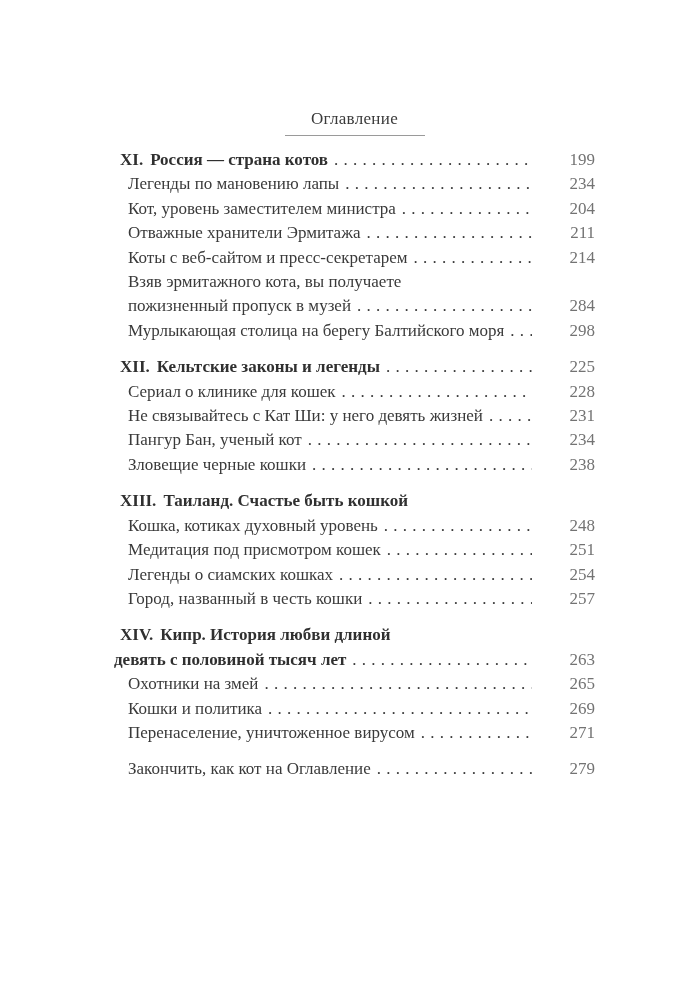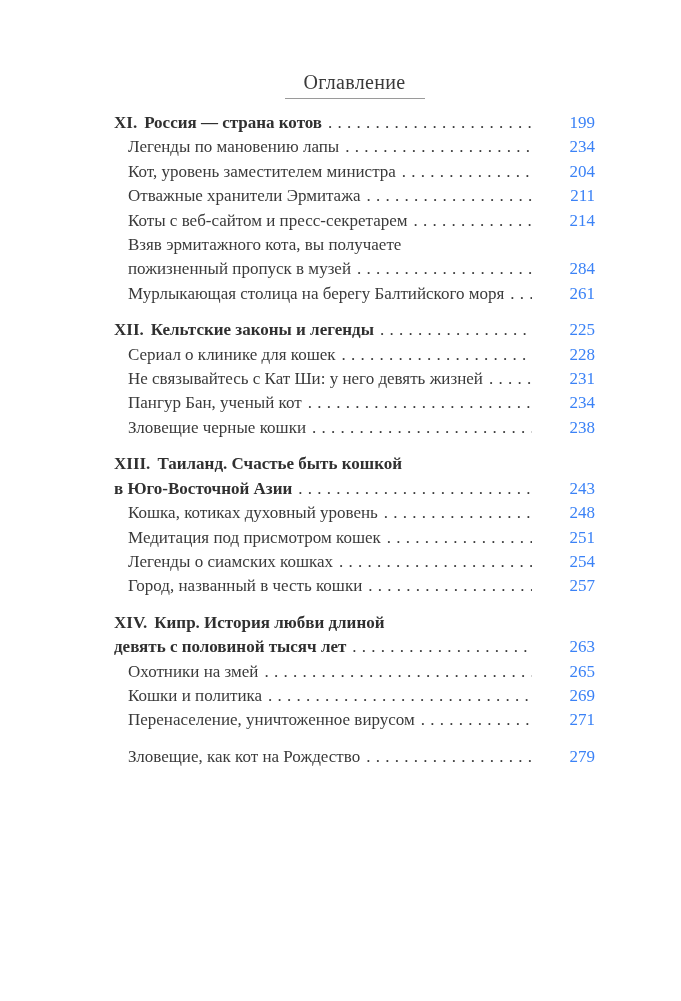--- a/index.html
+++ b/index.html
@@ -25,10 +25,11 @@
     text-align: center;
   }
   .page-title {
-    font-size: 20px;
+    font-size: 17px;
     line-height: 18px;
     letter-spacing: 0.3px;
     color: #3a3a3a;
+    margin-top: 37px;
   }
   .header-rule {
     width: 140px;

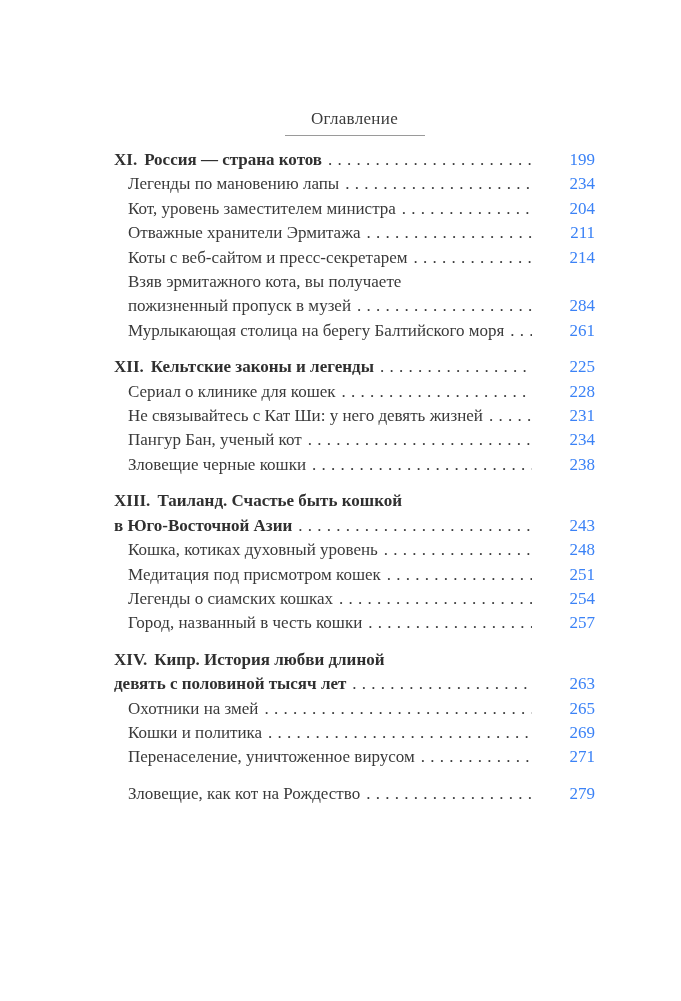--- a/index.html
+++ b/index.html
@@ -64,6 +64,7 @@
   }
   .num {
     margin-right: 7px;
+    margin-left: 6px;
   }
   .dots {
     flex: 1 1 auto;

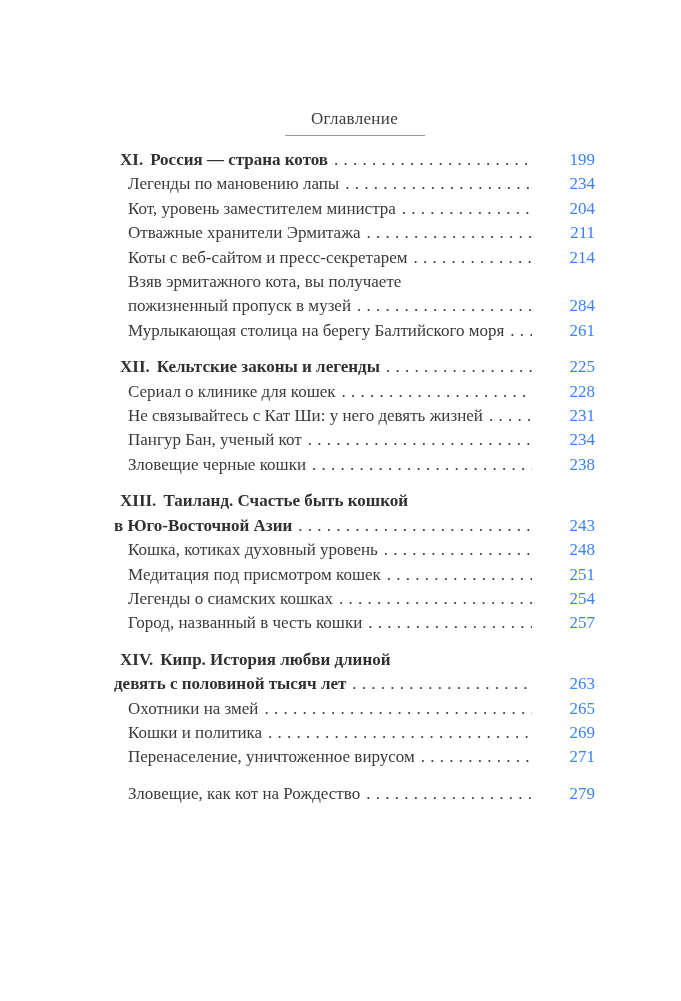--- a/index.html
+++ b/index.html
@@ -81,7 +81,7 @@
   .page-num {
     flex: 0 0 auto;
     font-weight: normal;
-    color: #3b82f6;
+    color: #737373;
     margin-left: 36px;
   }
 </style>

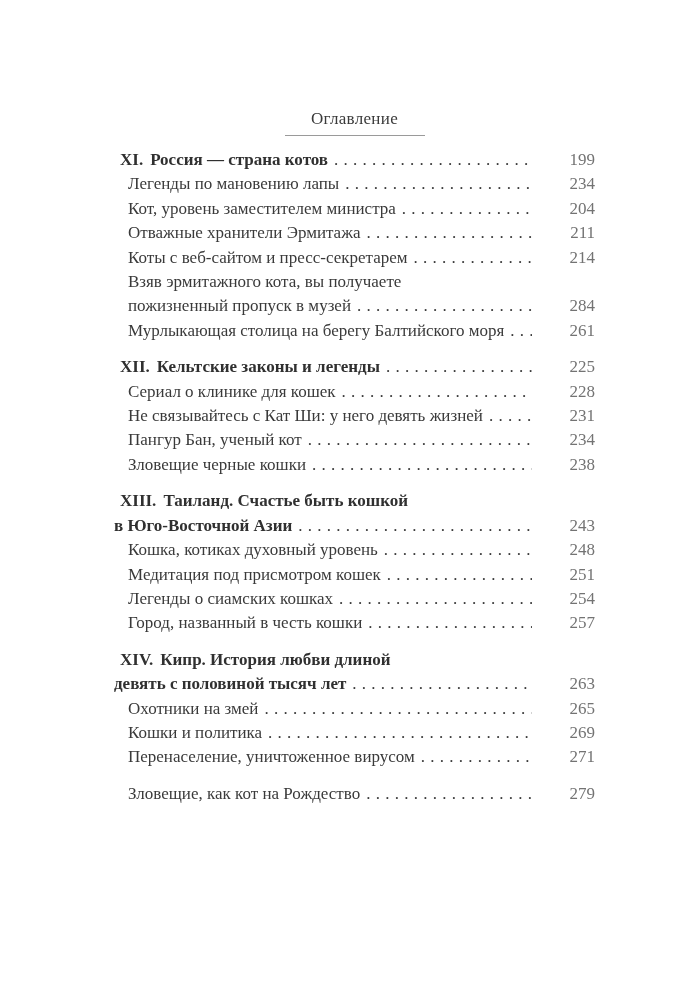--- a/index.html
+++ b/index.html
@@ -131,7 +131,7 @@
         <div class="row item-row">
           <div class="text"><span class="entry-title">Мурлыкающая столица на берегу Балтийского моря</span></div>
           <span class="dots"></span>
-          <span class="page-num">261</span>
+          <span class="page-num">298</span>
         </div>
       </div>
       <div class="toc-section">

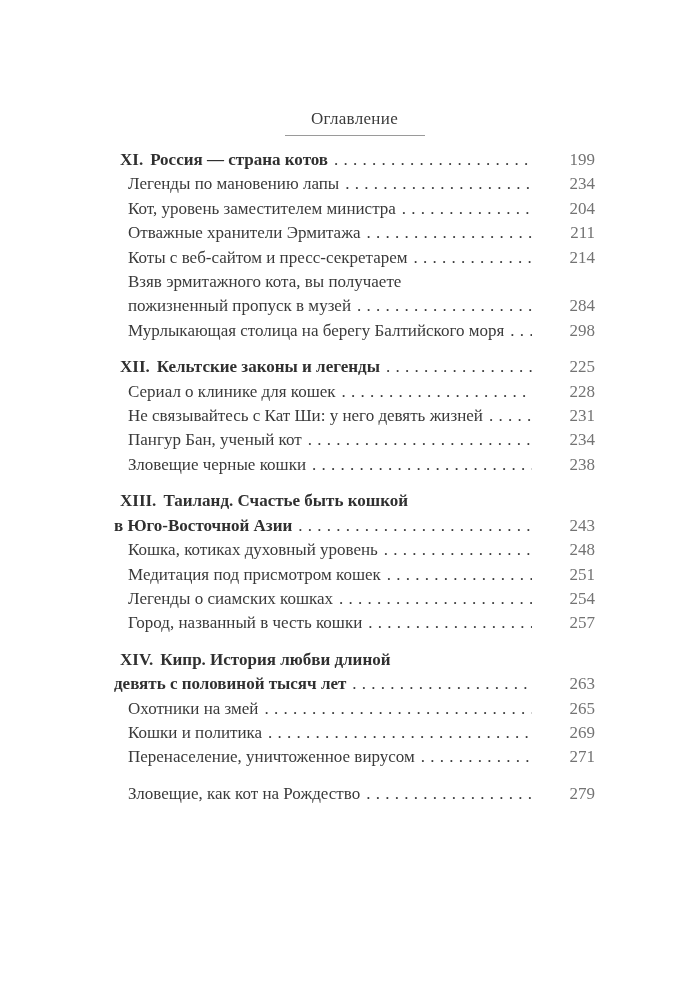--- a/index.html
+++ b/index.html
@@ -165,11 +165,6 @@
         <div class="row sec-row">
           <div class="text"><span class="num">XIII.</span><span class="entry-title">Таиланд. Счастье быть кошкой</span></div>
         </div>
-        <div class="row sec-row">
-          <div class="text"><span class="entry-title">в Юго-Восточной Азии</span></div>
-          <span class="dots"></span>
-          <span class="page-num">243</span>
-        </div>
         <div class="row item-row">
           <div class="text"><span class="entry-title">Кошка, котиках духовный уровень</span></div>
           <span class="dots"></span>

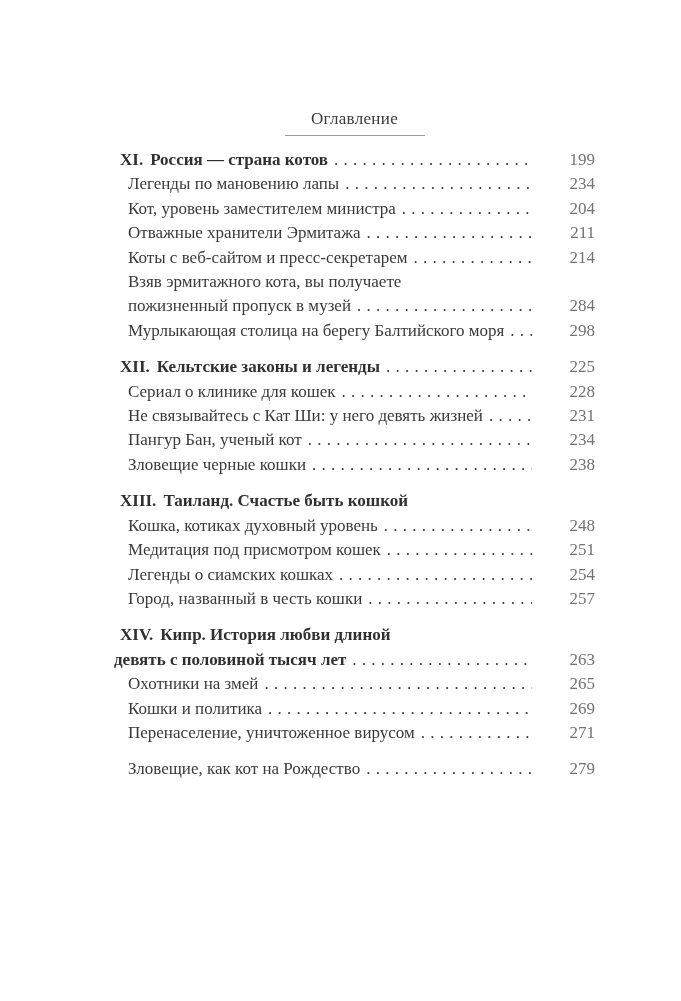--- a/index.html
+++ b/index.html
@@ -213,7 +213,7 @@
       </div>
       <div class="toc-section">
         <div class="row item-row">
-          <div class="text"><span class="entry-title">Зловещие, как кот на Рождество</span></div>
+          <div class="text"><span class="entry-title">Закончить, как кот на Оглавление</span></div>
           <span class="dots"></span>
           <span class="page-num">279</span>
         </div>

